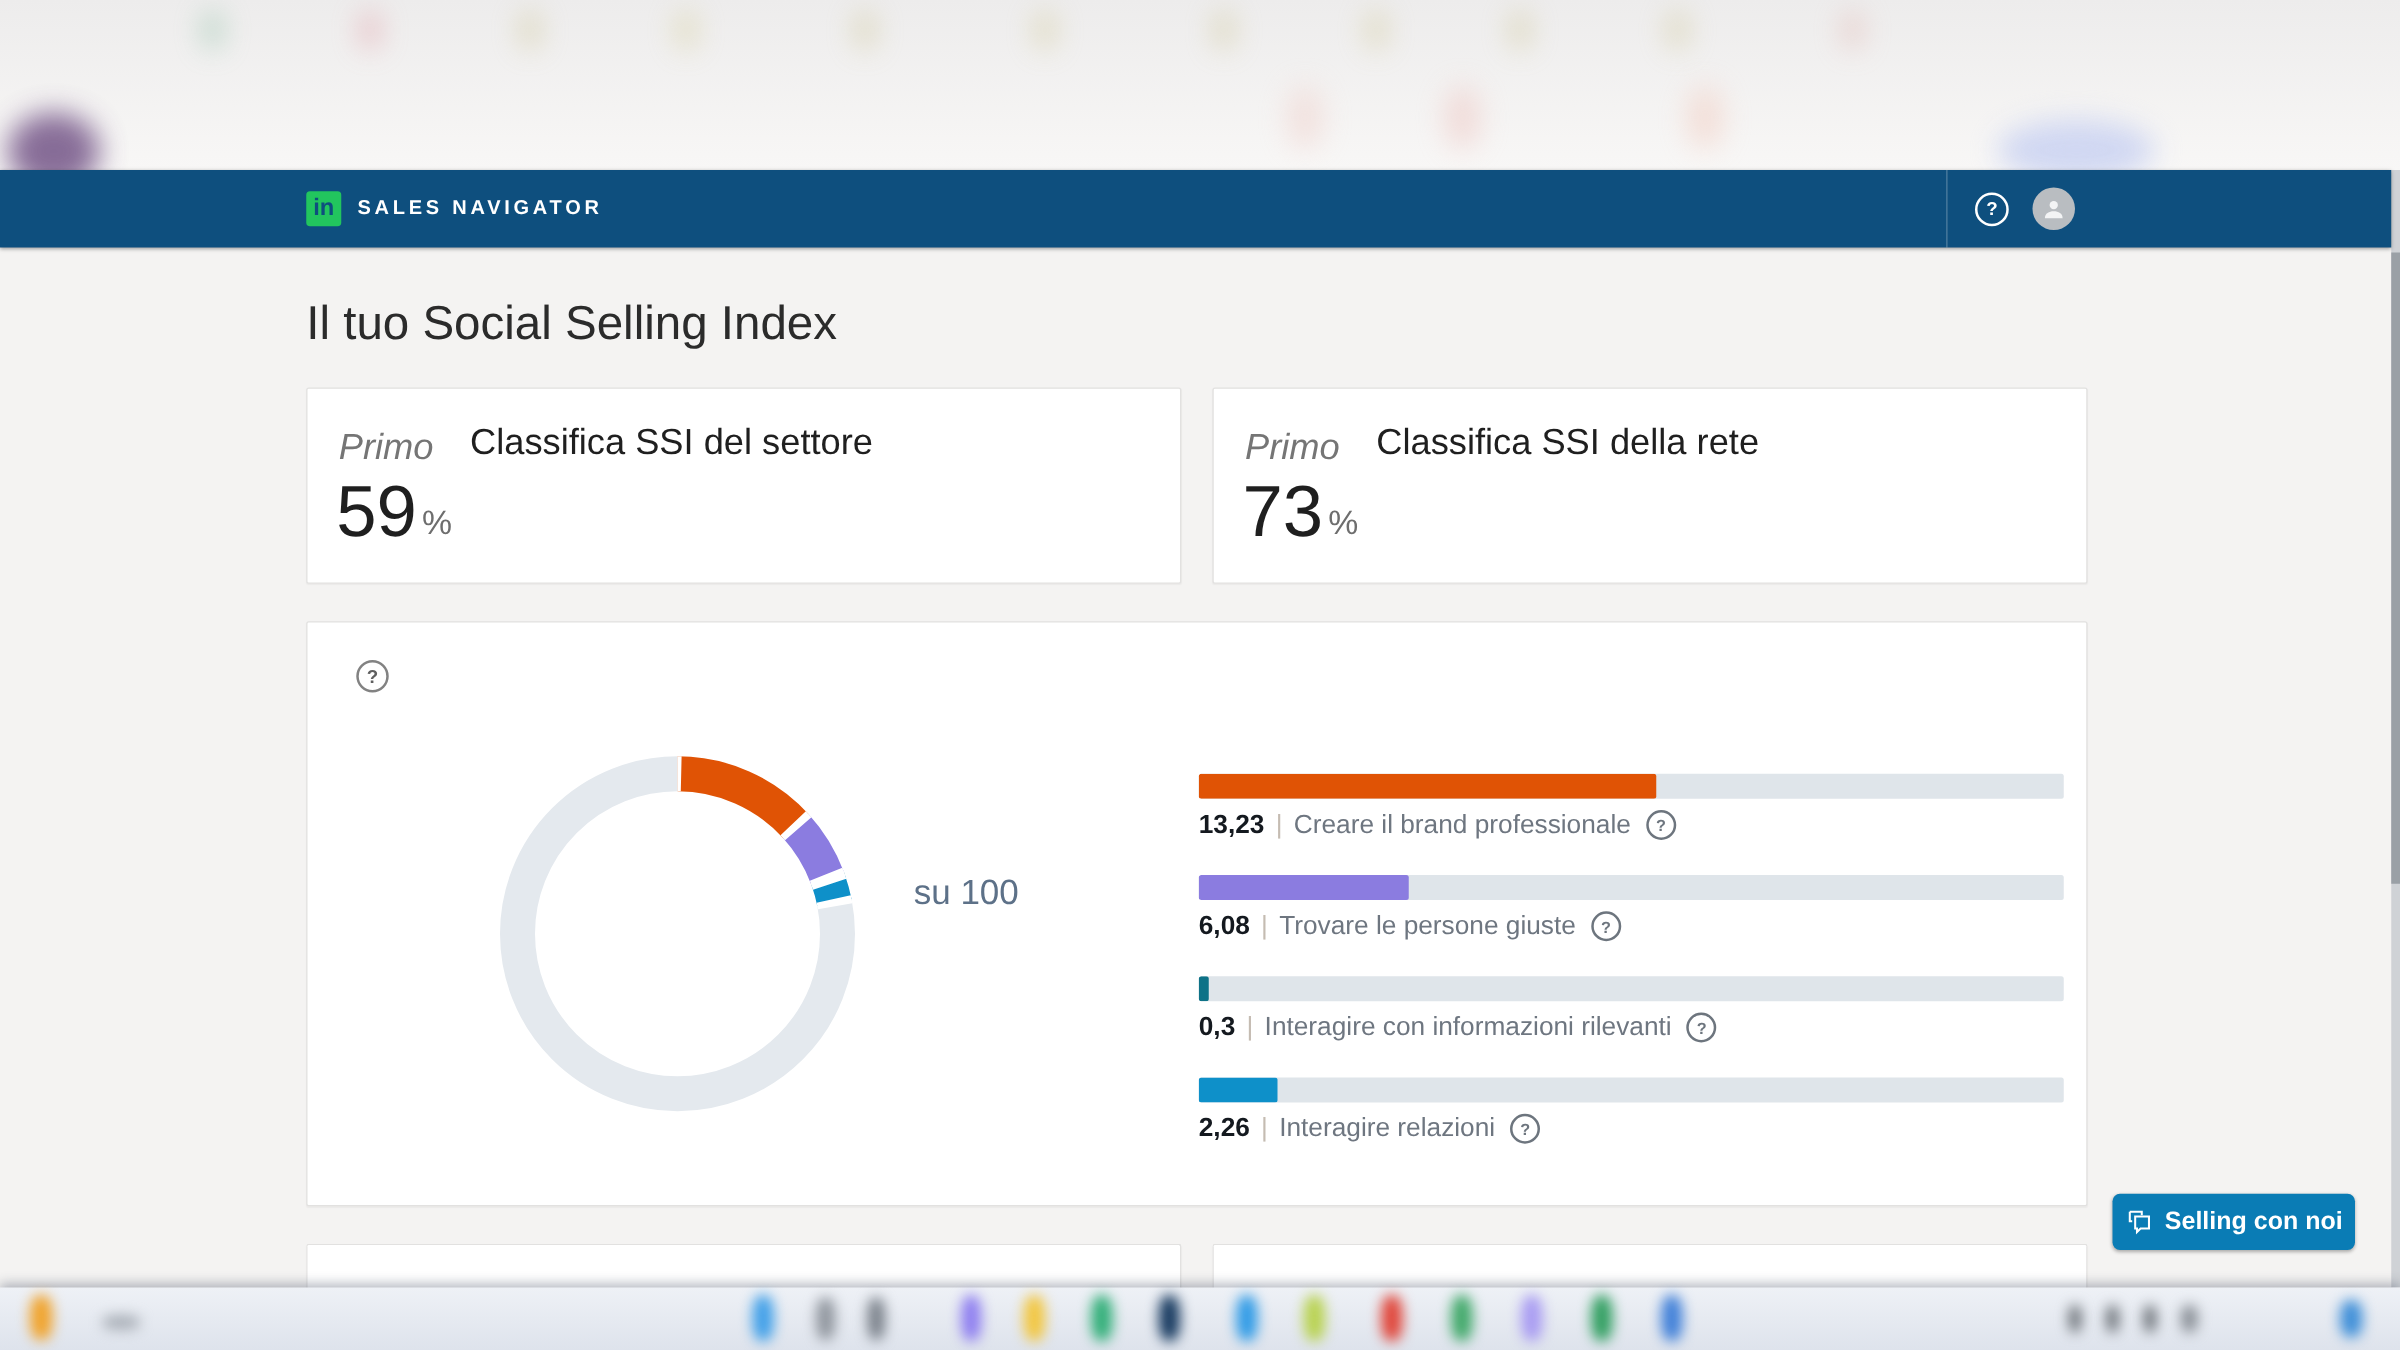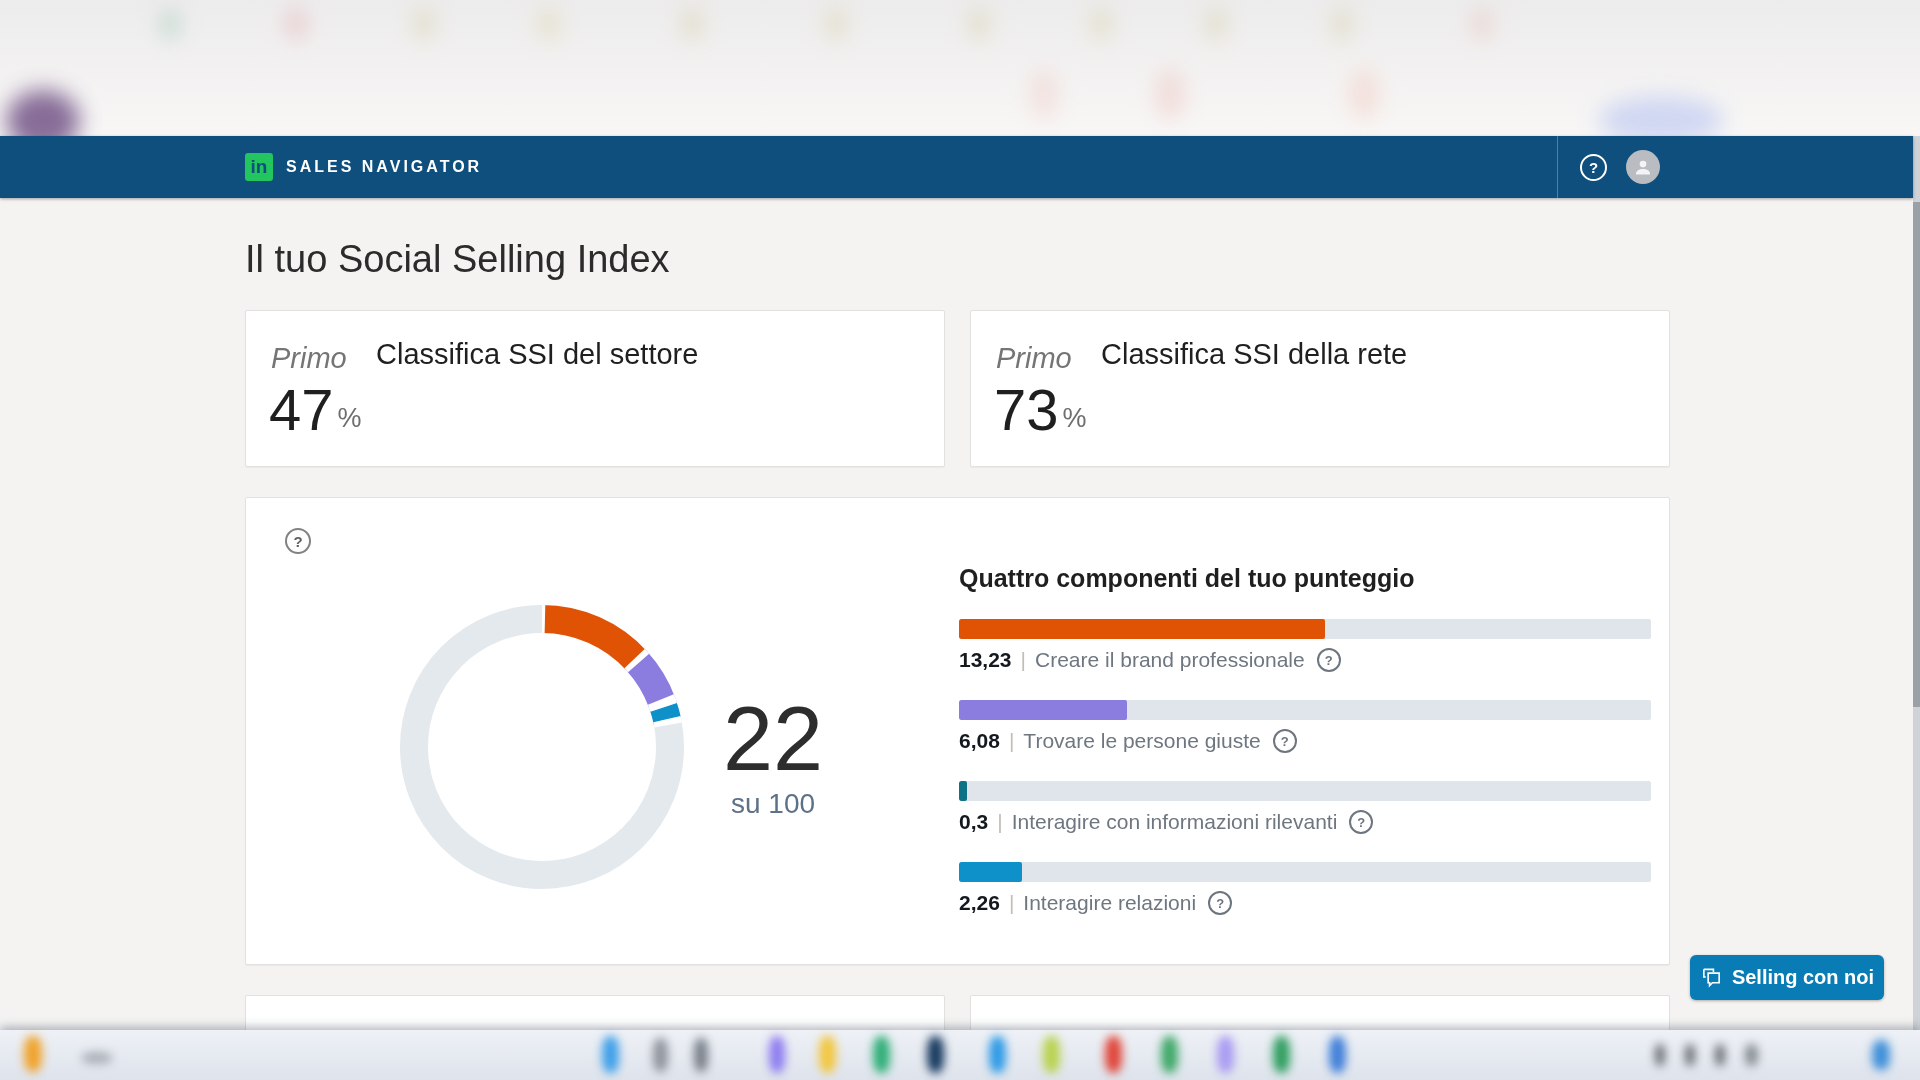--- a/index.html
+++ b/index.html
@@ -119,7 +119,7 @@
   <div class="rank-label">Primo</div>
   <div class="rank-title">Classifica SSI del settore</div>
   <div class="rank-value-row">
-    <span class="rank-value">47</span>
+    <span class="rank-value">59</span>
     <span class="rank-unit">%</span>
   </div>
 </section>

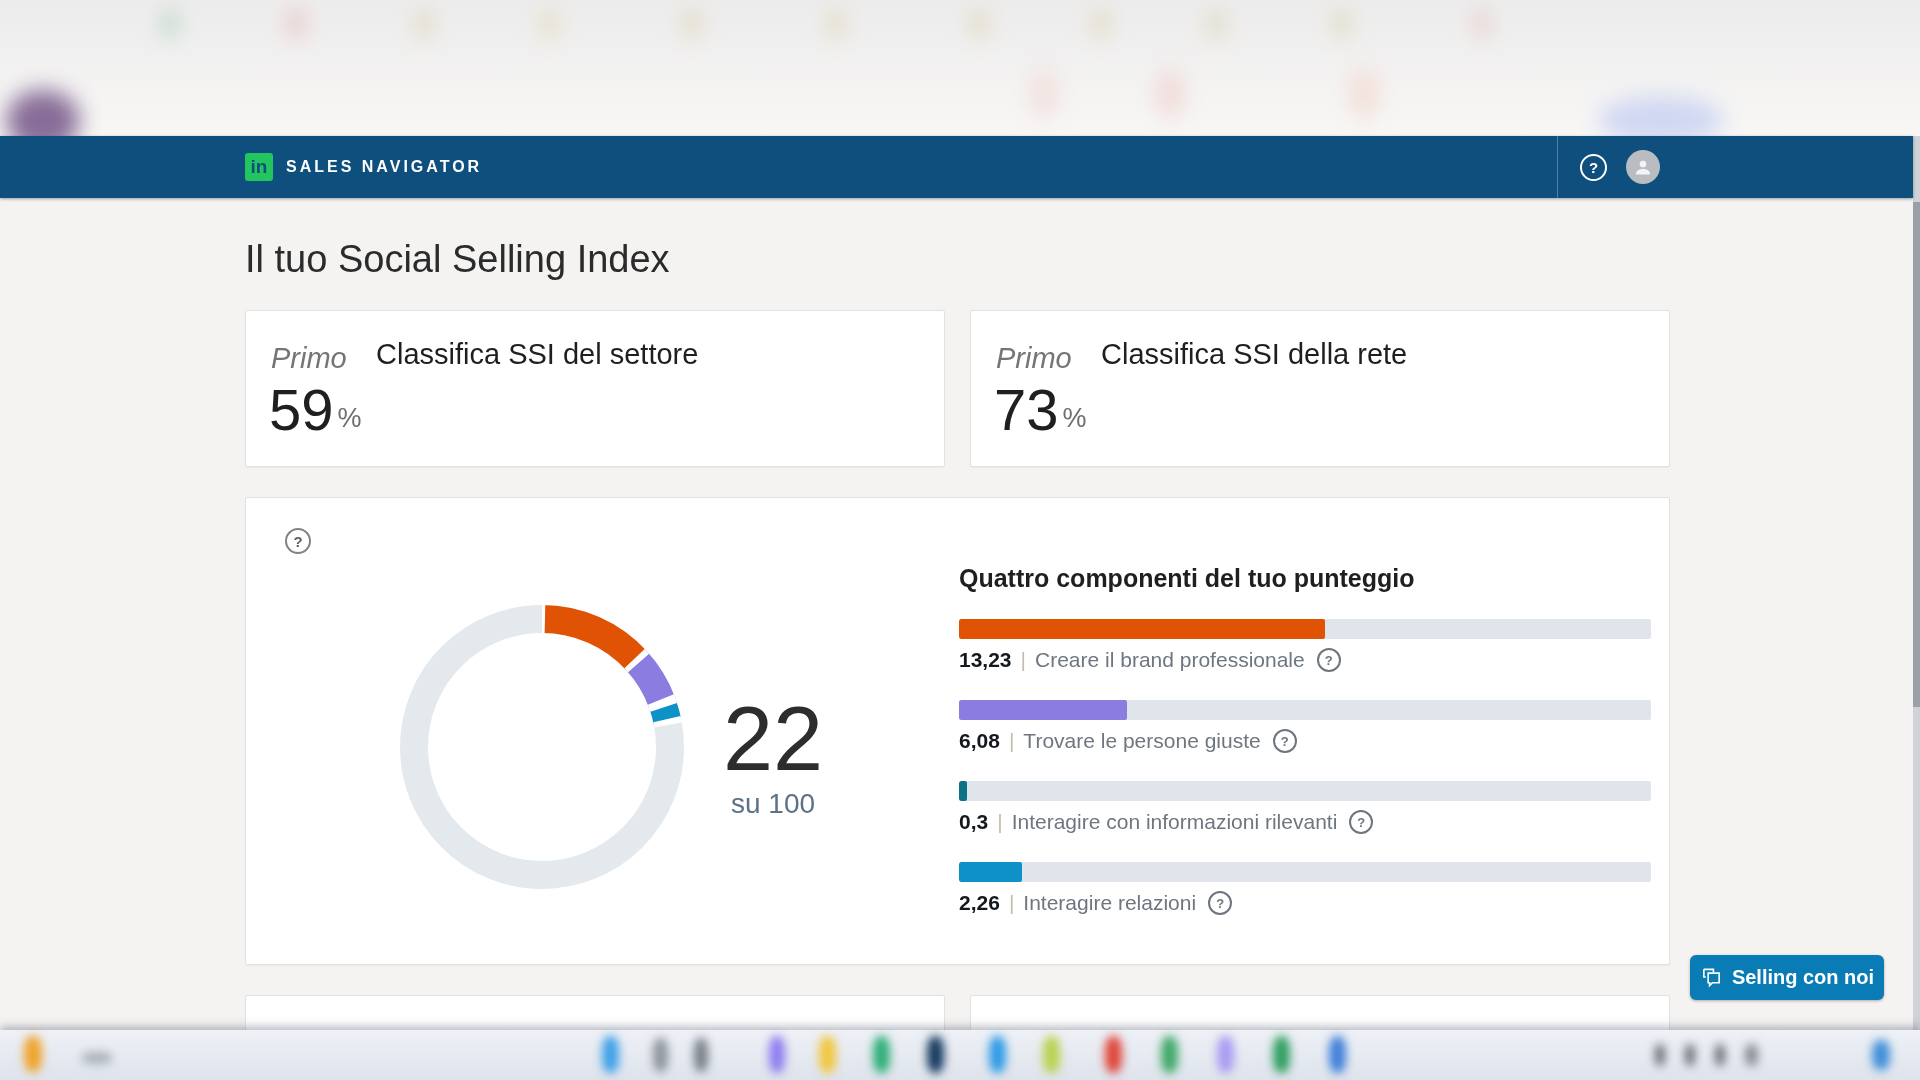--- a/index.html
+++ b/index.html
@@ -161,7 +161,6 @@
   </div>
 
   <div class="components">
-    <div class="components-title">Quattro componenti del tuo punteggio</div>
 
     <div class="bar-group" style="top:121px">
       <div class="bar-track">

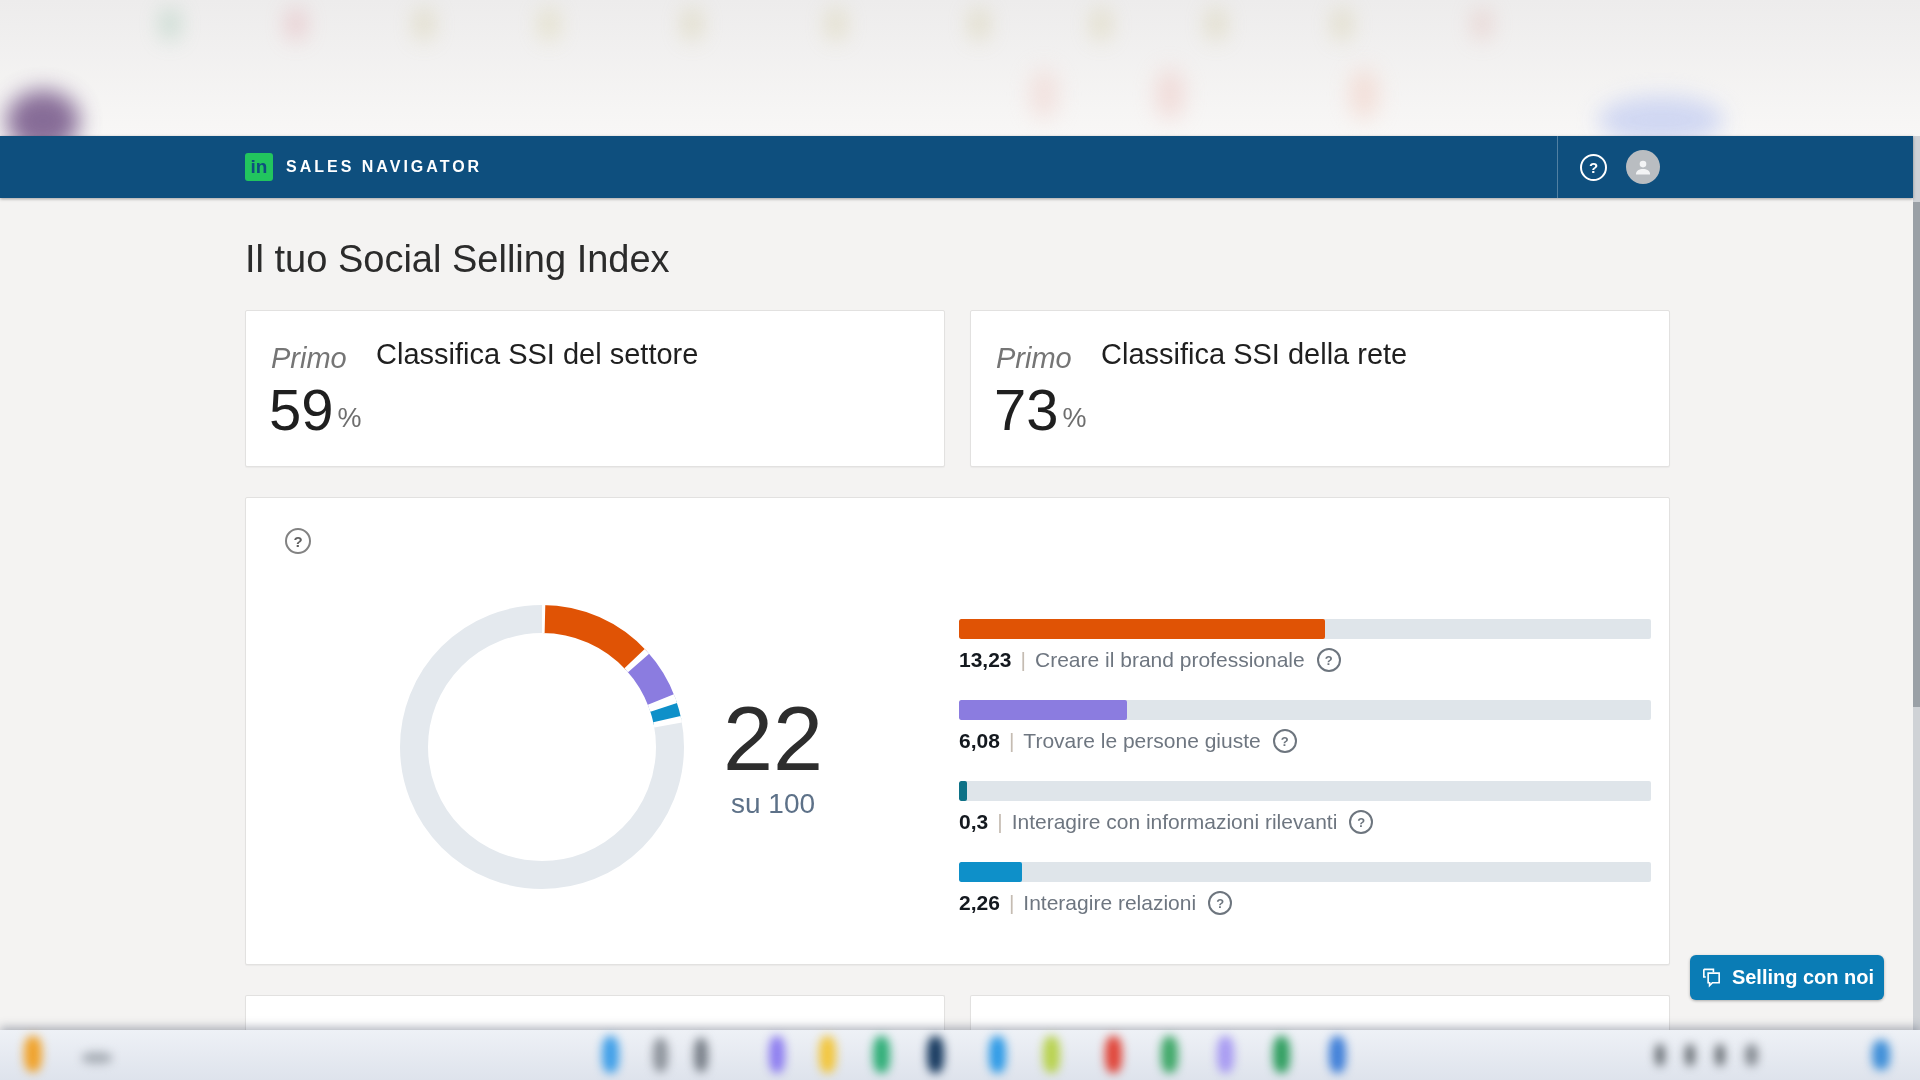--- a/index.html
+++ b/index.html
@@ -156,7 +156,6 @@
   </div>
 
   <div class="score-wrap">
-    <div class="score-num">22</div>
     <div class="score-sub">su 100</div>
   </div>
 

